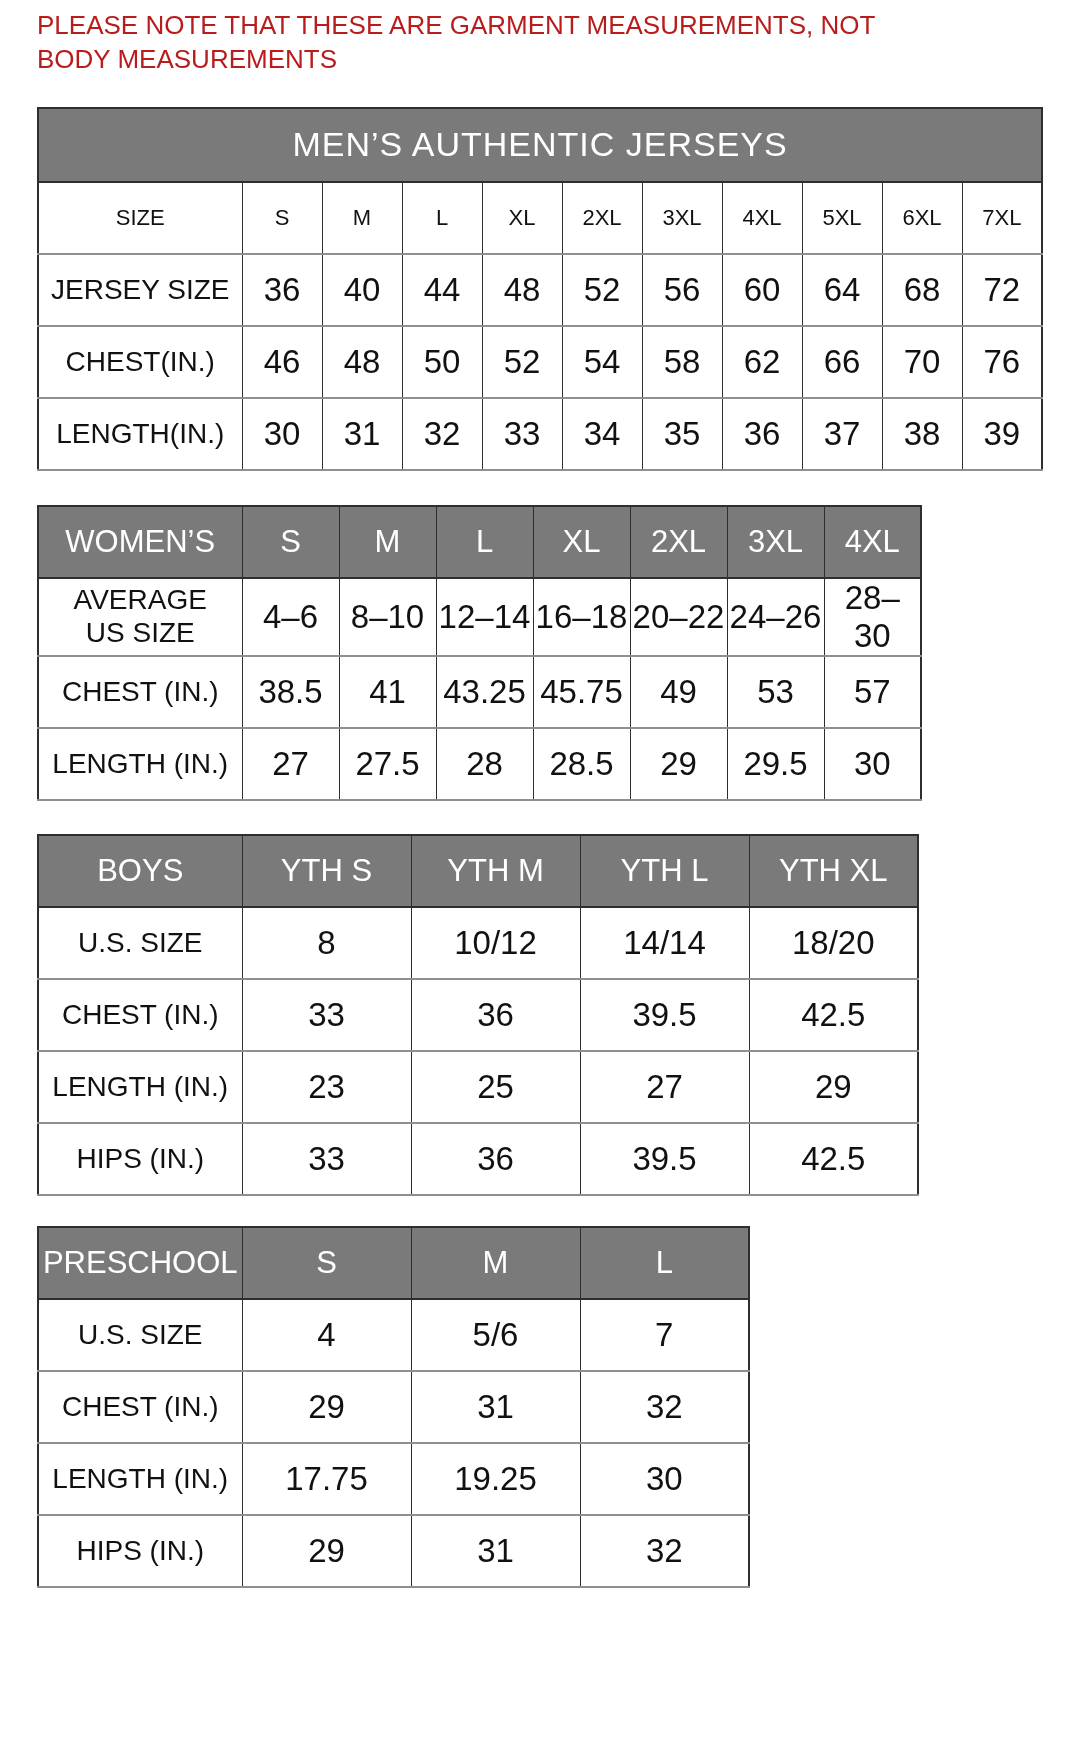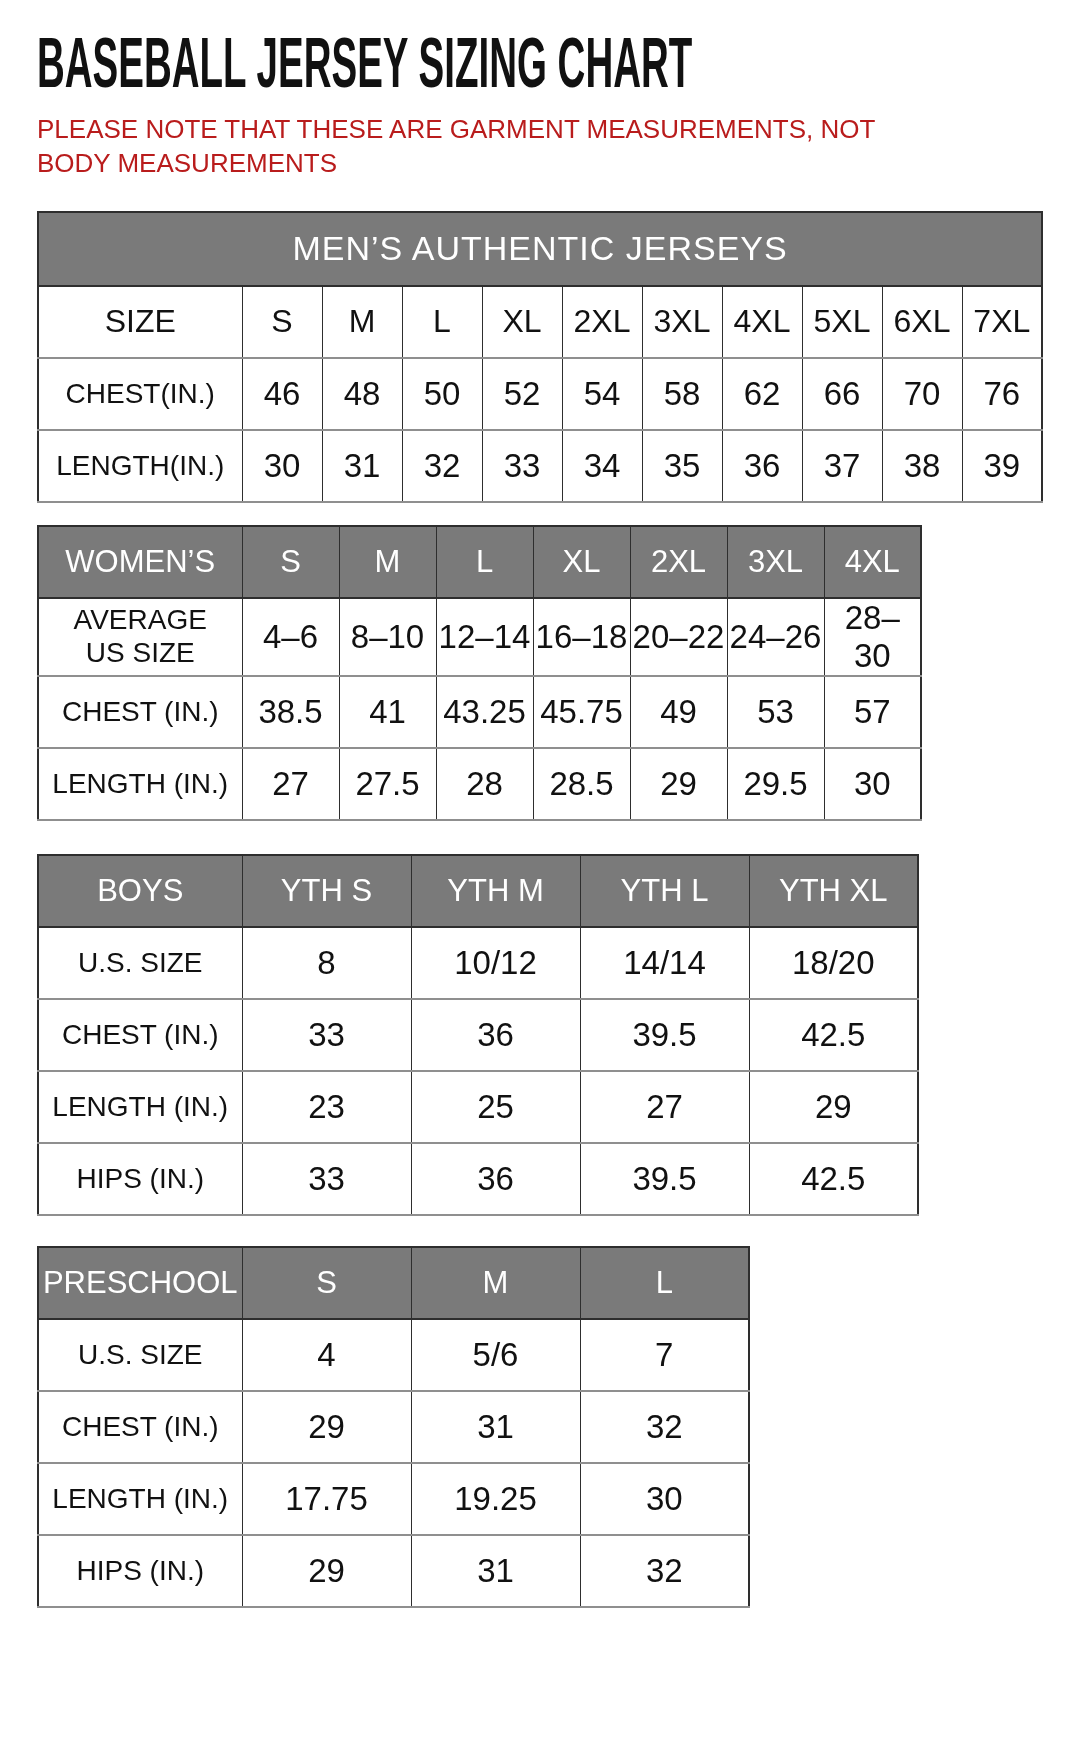--- a/index.html
+++ b/index.html
@@ -96,7 +96,6 @@
 
 <div class="page">
 
-  <h1 class="title"><span class="condense">BASEBALL JERSEY SIZING CHART</span></h1>
 
   <p class="note">PLEASE NOTE THAT THESE ARE GARMENT MEASUREMENTS, NOT BODY MEASUREMENTS</p>
 

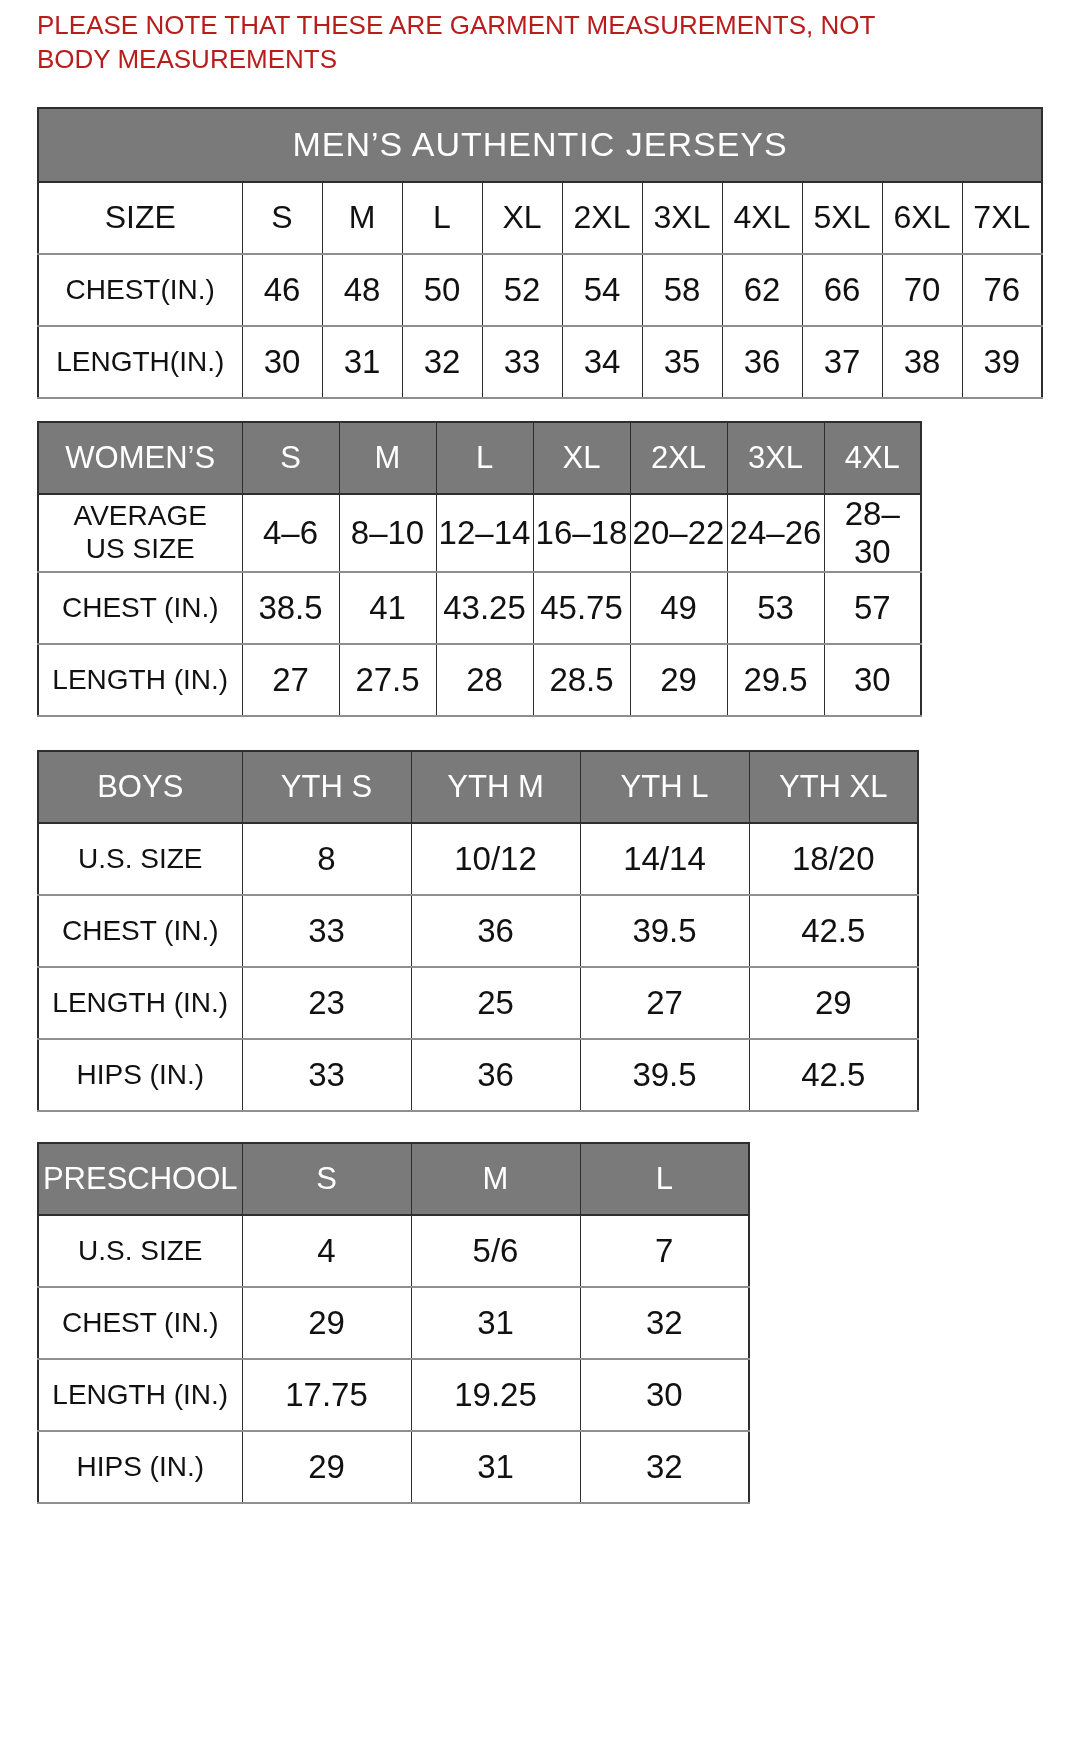--- a/index.html
+++ b/index.html
@@ -85,7 +85,7 @@
   tr.white-header th{
     background:#ffffff;
     color:#111;
-    font-size:32px;
+    font-size:22px;
     border-bottom:2px solid #8f8f8f;
   }
   td{font-size:33px;}

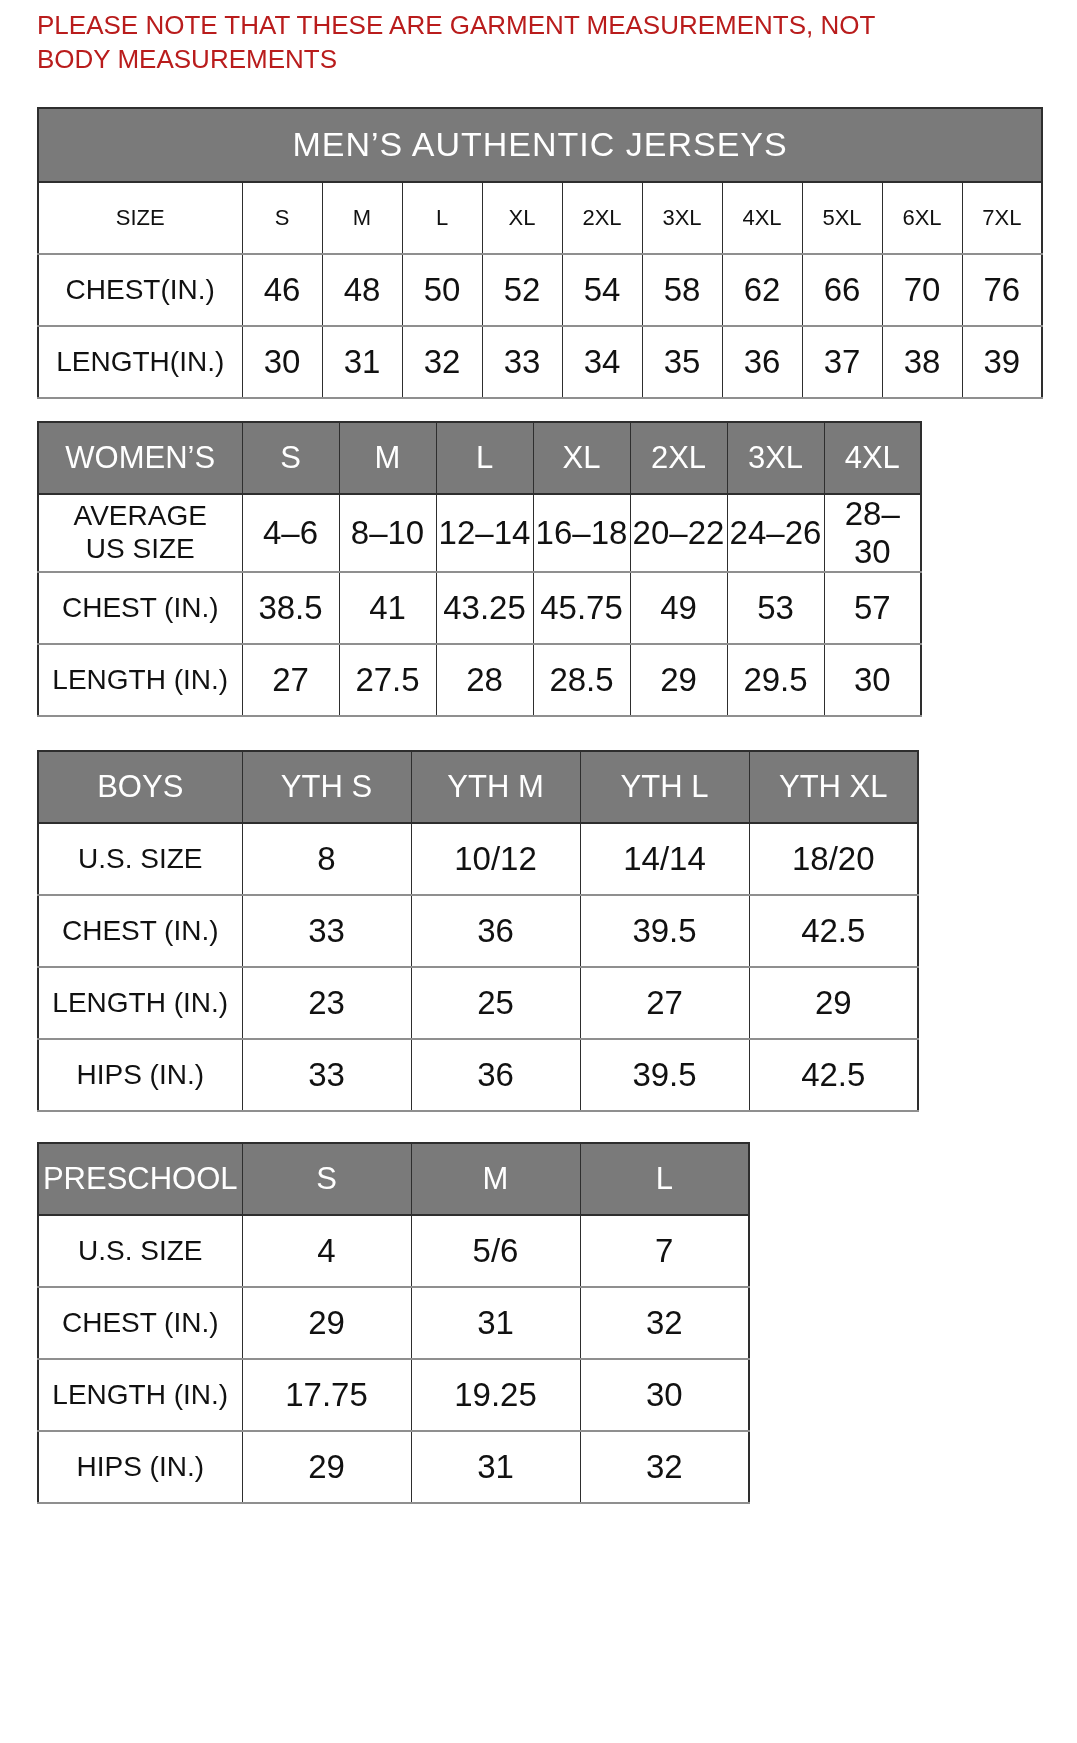--- a/index.html
+++ b/index.html
@@ -133,6 +133,19 @@
     </thead>
     <tbody>
       <tr>
+        <td class="lab">JERSEY SIZE</td>
+        <td>36</td>
+        <td>40</td>
+        <td>44</td>
+        <td>48</td>
+        <td>52</td>
+        <td>56</td>
+        <td>60</td>
+        <td>64</td>
+        <td>68</td>
+        <td>72</td>
+      </tr>
+      <tr>
         <td class="lab">CHEST(IN.)</td>
         <td>46</td>
         <td>48</td>

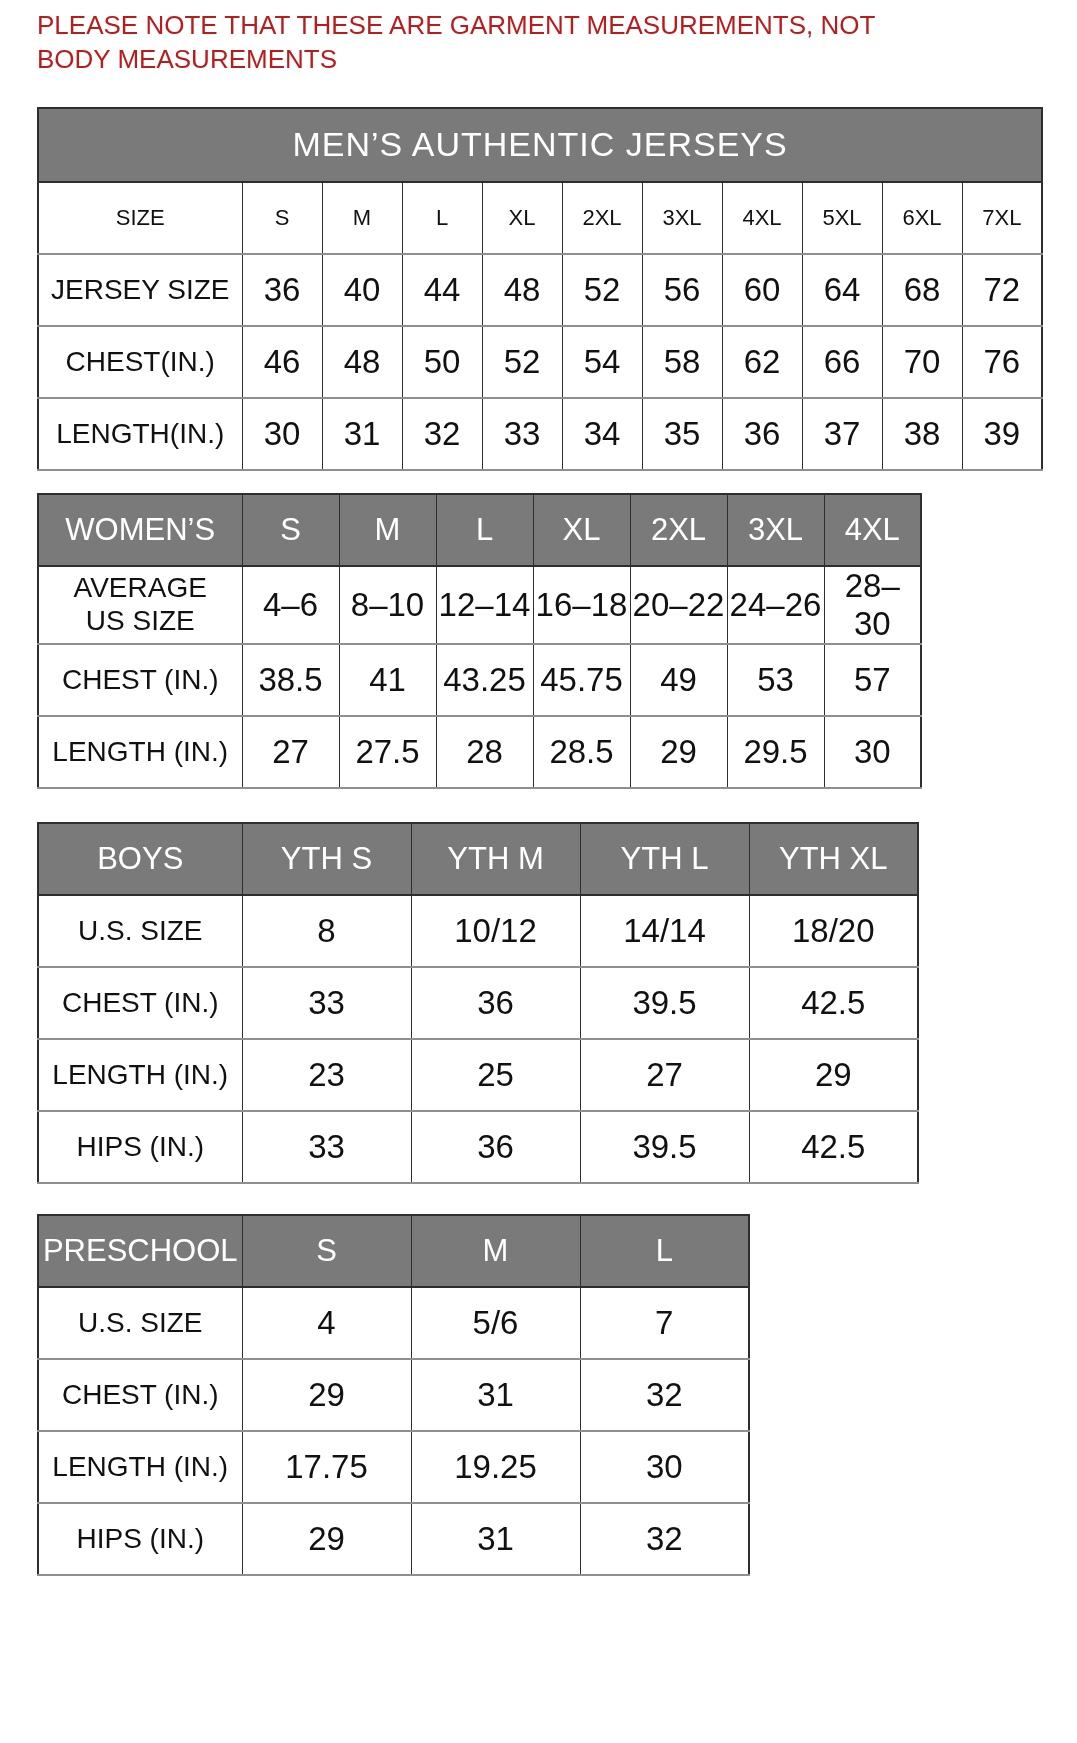--- a/index.html
+++ b/index.html
@@ -62,7 +62,7 @@
   thead th{border-top:2px solid #2e2e2e;}
 
   .mens{width:1006px;margin-top:30px;}
-  .womens{width:883px;margin-top:22px;}
+  .womens{width:883px;margin-top:34px;}
   .boys{width:880px;margin-top:33px;}
   .preschool{width:711px;margin-top:30px;}
 

